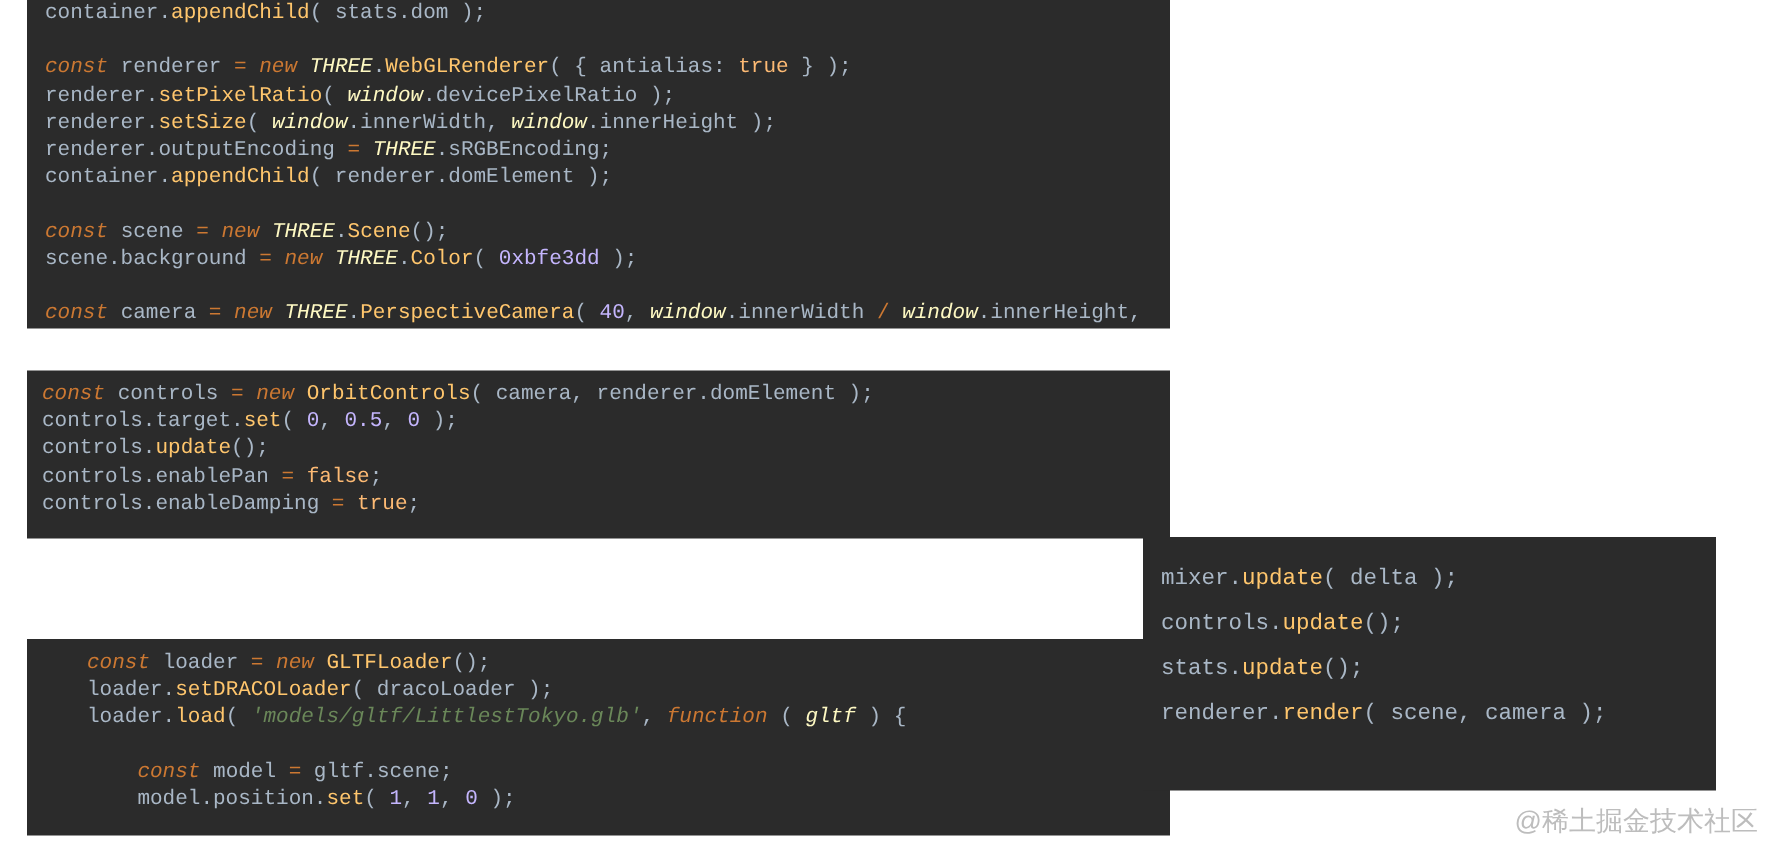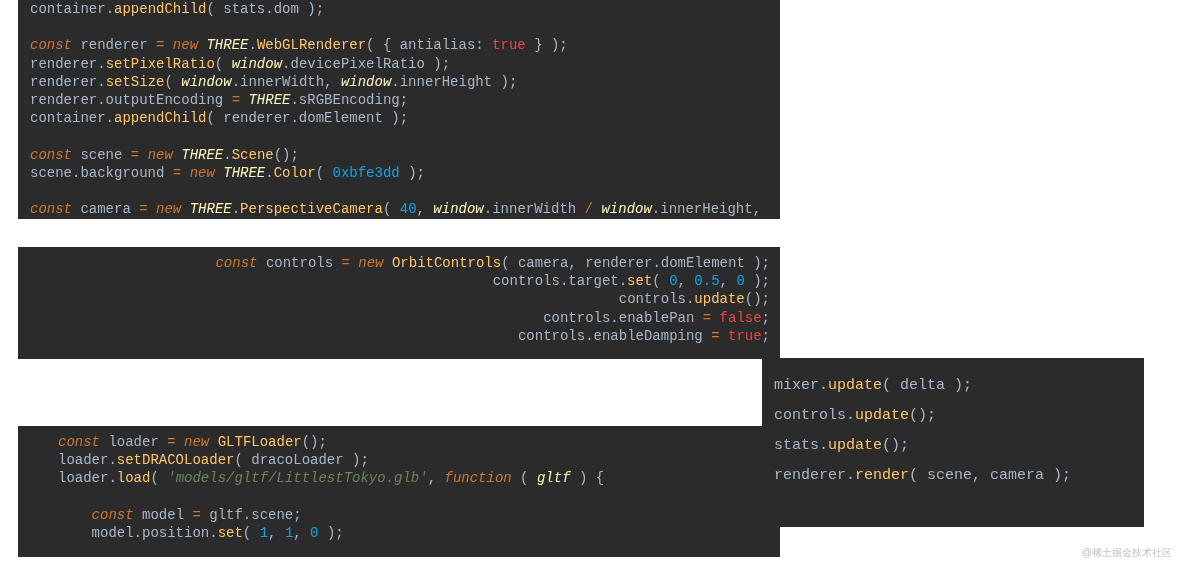--- a/index.html
+++ b/index.html
@@ -30,7 +30,7 @@
   .kw   { color: #cc7832; font-style: italic; }
   .num  { color: #0ea5e9; }
   .str  { color: #6a8759; font-style: italic; }
-  .bool { color: #ef4444; font-family: Liberation Mono, monospace; }
+  .bool { color: #fdba74; font-family: Liberation Mono, monospace; }
   .cls  { color: #ffc66d; }
   .obj  { color: #fef9c3; font-style: italic; }
   .def  { color: #a9b7c6; }

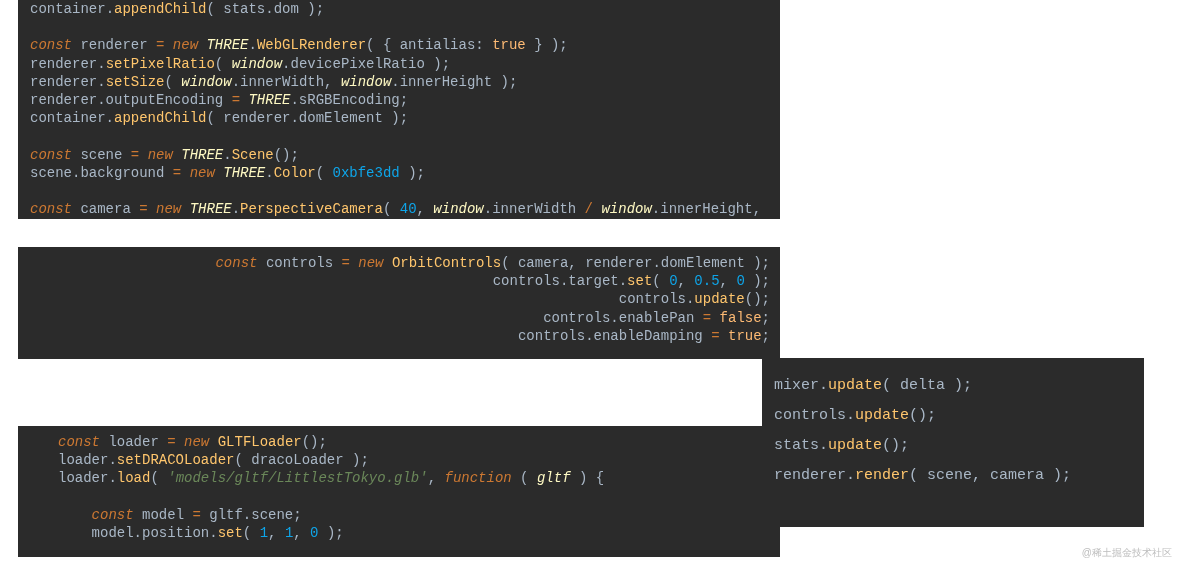--- a/index.html
+++ b/index.html
@@ -28,7 +28,7 @@
   .block4 { position: absolute; left: 762px; top: 358px; width: 382px; height: 169px; padding-left: 12px; padding-top: 13px; font-size: 15px; line-height: 2.0; }
 
   .kw   { color: #cc7832; font-style: italic; }
-  .num  { color: #0ea5e9; }
+  .num  { color: #c4b5fd; }
   .str  { color: #6a8759; font-style: italic; }
   .bool { color: #fdba74; font-family: Liberation Mono, monospace; }
   .cls  { color: #ffc66d; }

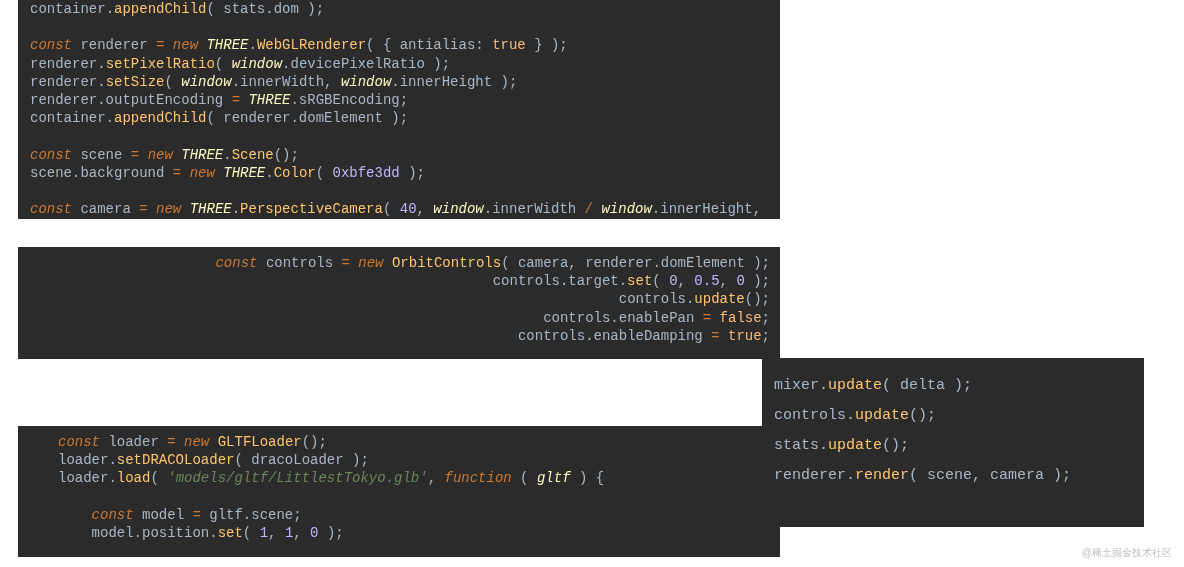--- a/index.html
+++ b/index.html
@@ -23,7 +23,7 @@
     box-sizing: border-box;
   }
   .block1 { position: absolute; left: 18px; top: 0; width: 762px; height: 219px; padding-left: 12px; padding-top: 0; }
-  .block2 { position: absolute; left: 18px; top: 247px; width: 762px; height: 112px; padding-top: 7px; text-align: right; }
+  .block2 { position: absolute; left: 18px; top: 247px; width: 762px; height: 112px; padding-top: 7px; }
   .block3 { position: absolute; left: 18px; top: 398px; width: 762px; height: 131px; padding-left: 40px; padding-top: 7px; margin-top: 28px; }
   .block4 { position: absolute; left: 762px; top: 358px; width: 382px; height: 169px; padding-left: 12px; padding-top: 13px; font-size: 15px; line-height: 2.0; }
 

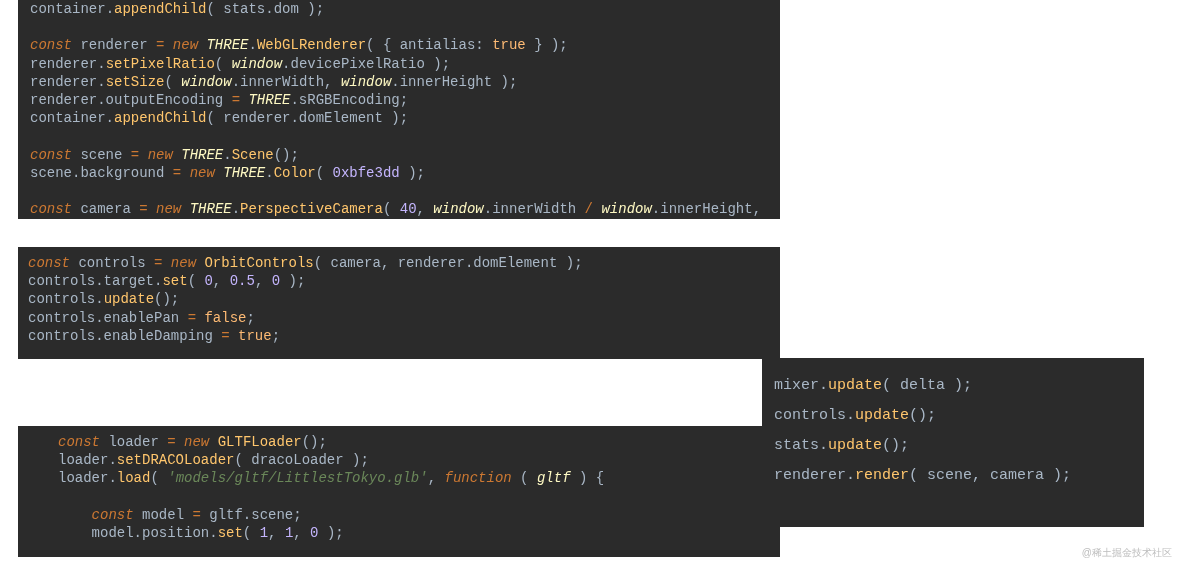--- a/index.html
+++ b/index.html
@@ -41,7 +41,7 @@
     right: 12px;
     bottom: 8px;
     color: #bdbdbd;
-    font-size: 10px;
+    font-size: 18px;
     font-family: sans-serif;
     text-align: right;
     line-height: 1.3;

